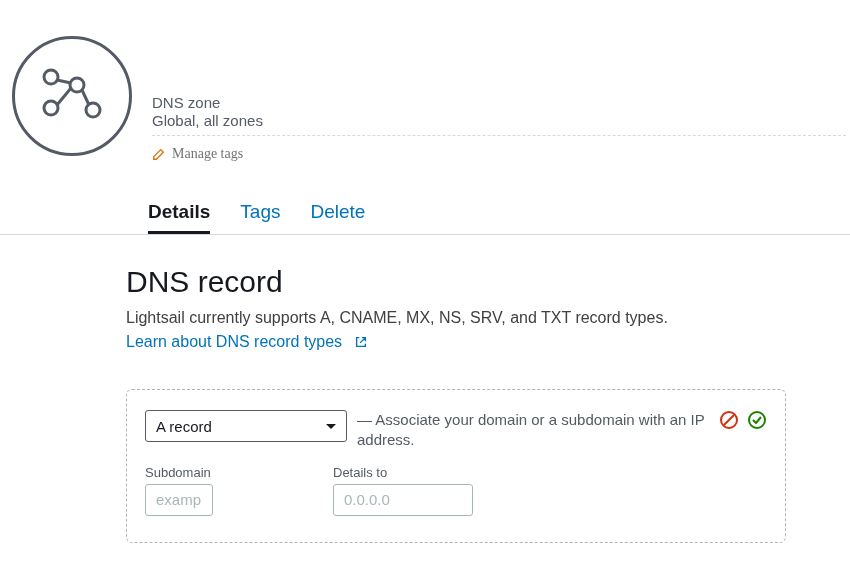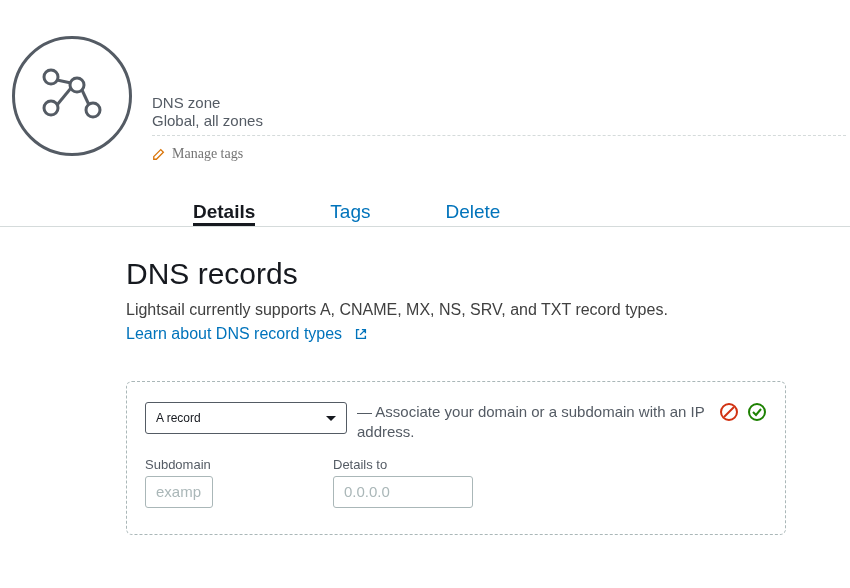--- a/index.html
+++ b/index.html
@@ -54,7 +54,7 @@
     margin: 36px 0 0 148px;
     font-size: 19px;
   }
-  .tab { cursor: pointer; color: #0073bb; padding-bottom: 0; margin-left: 45px; }
+  .tab { cursor: pointer; color: #0073bb; padding-bottom: 8px; }
   .tab.active { color: #16191f; font-weight: 700; border-bottom: 3px solid #16191f; }
   .tabline {
     border: none;

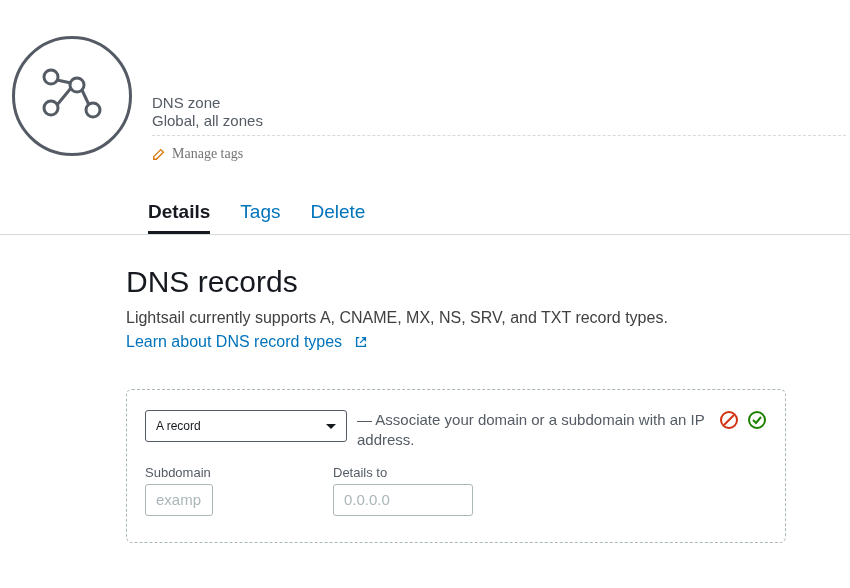--- a/index.html
+++ b/index.html
@@ -154,7 +154,7 @@
 <hr class="tabline">
 
 <div class="content">
-  <h2>DNS records</h2>
+  <h2>DNS record</h2>
   <p class="support-text">Lightsail currently supports A, CNAME, MX, NS, SRV, and TXT record types.</p>
   <a class="learn-link">
     <span>Learn about DNS record types</span>

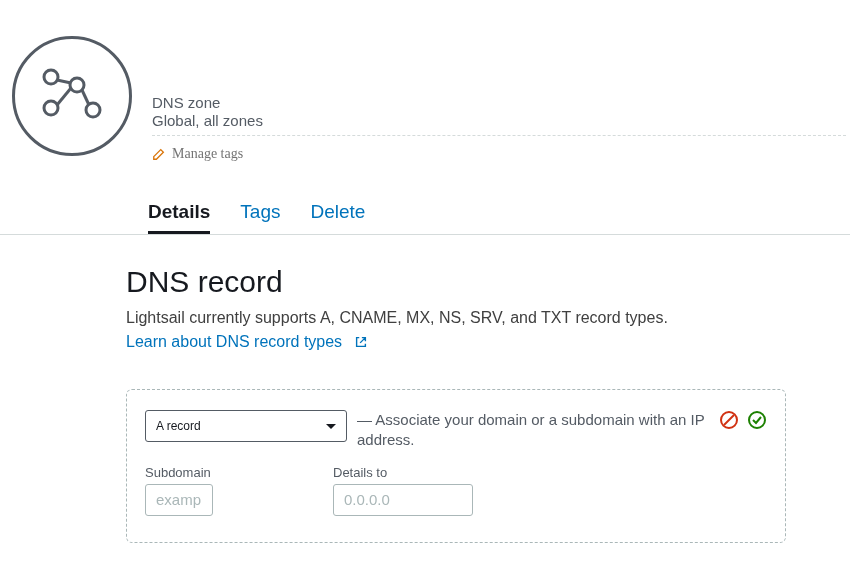--- a/index.html
+++ b/index.html
@@ -85,7 +85,7 @@
     border: 1px solid #545b64;
     border-radius: 3px;
     padding: 0 30px 0 10px;
-    font-size: 12px;
+    font-size: 15px;
     background: #fff;
     display: flex;
     align-items: center;

